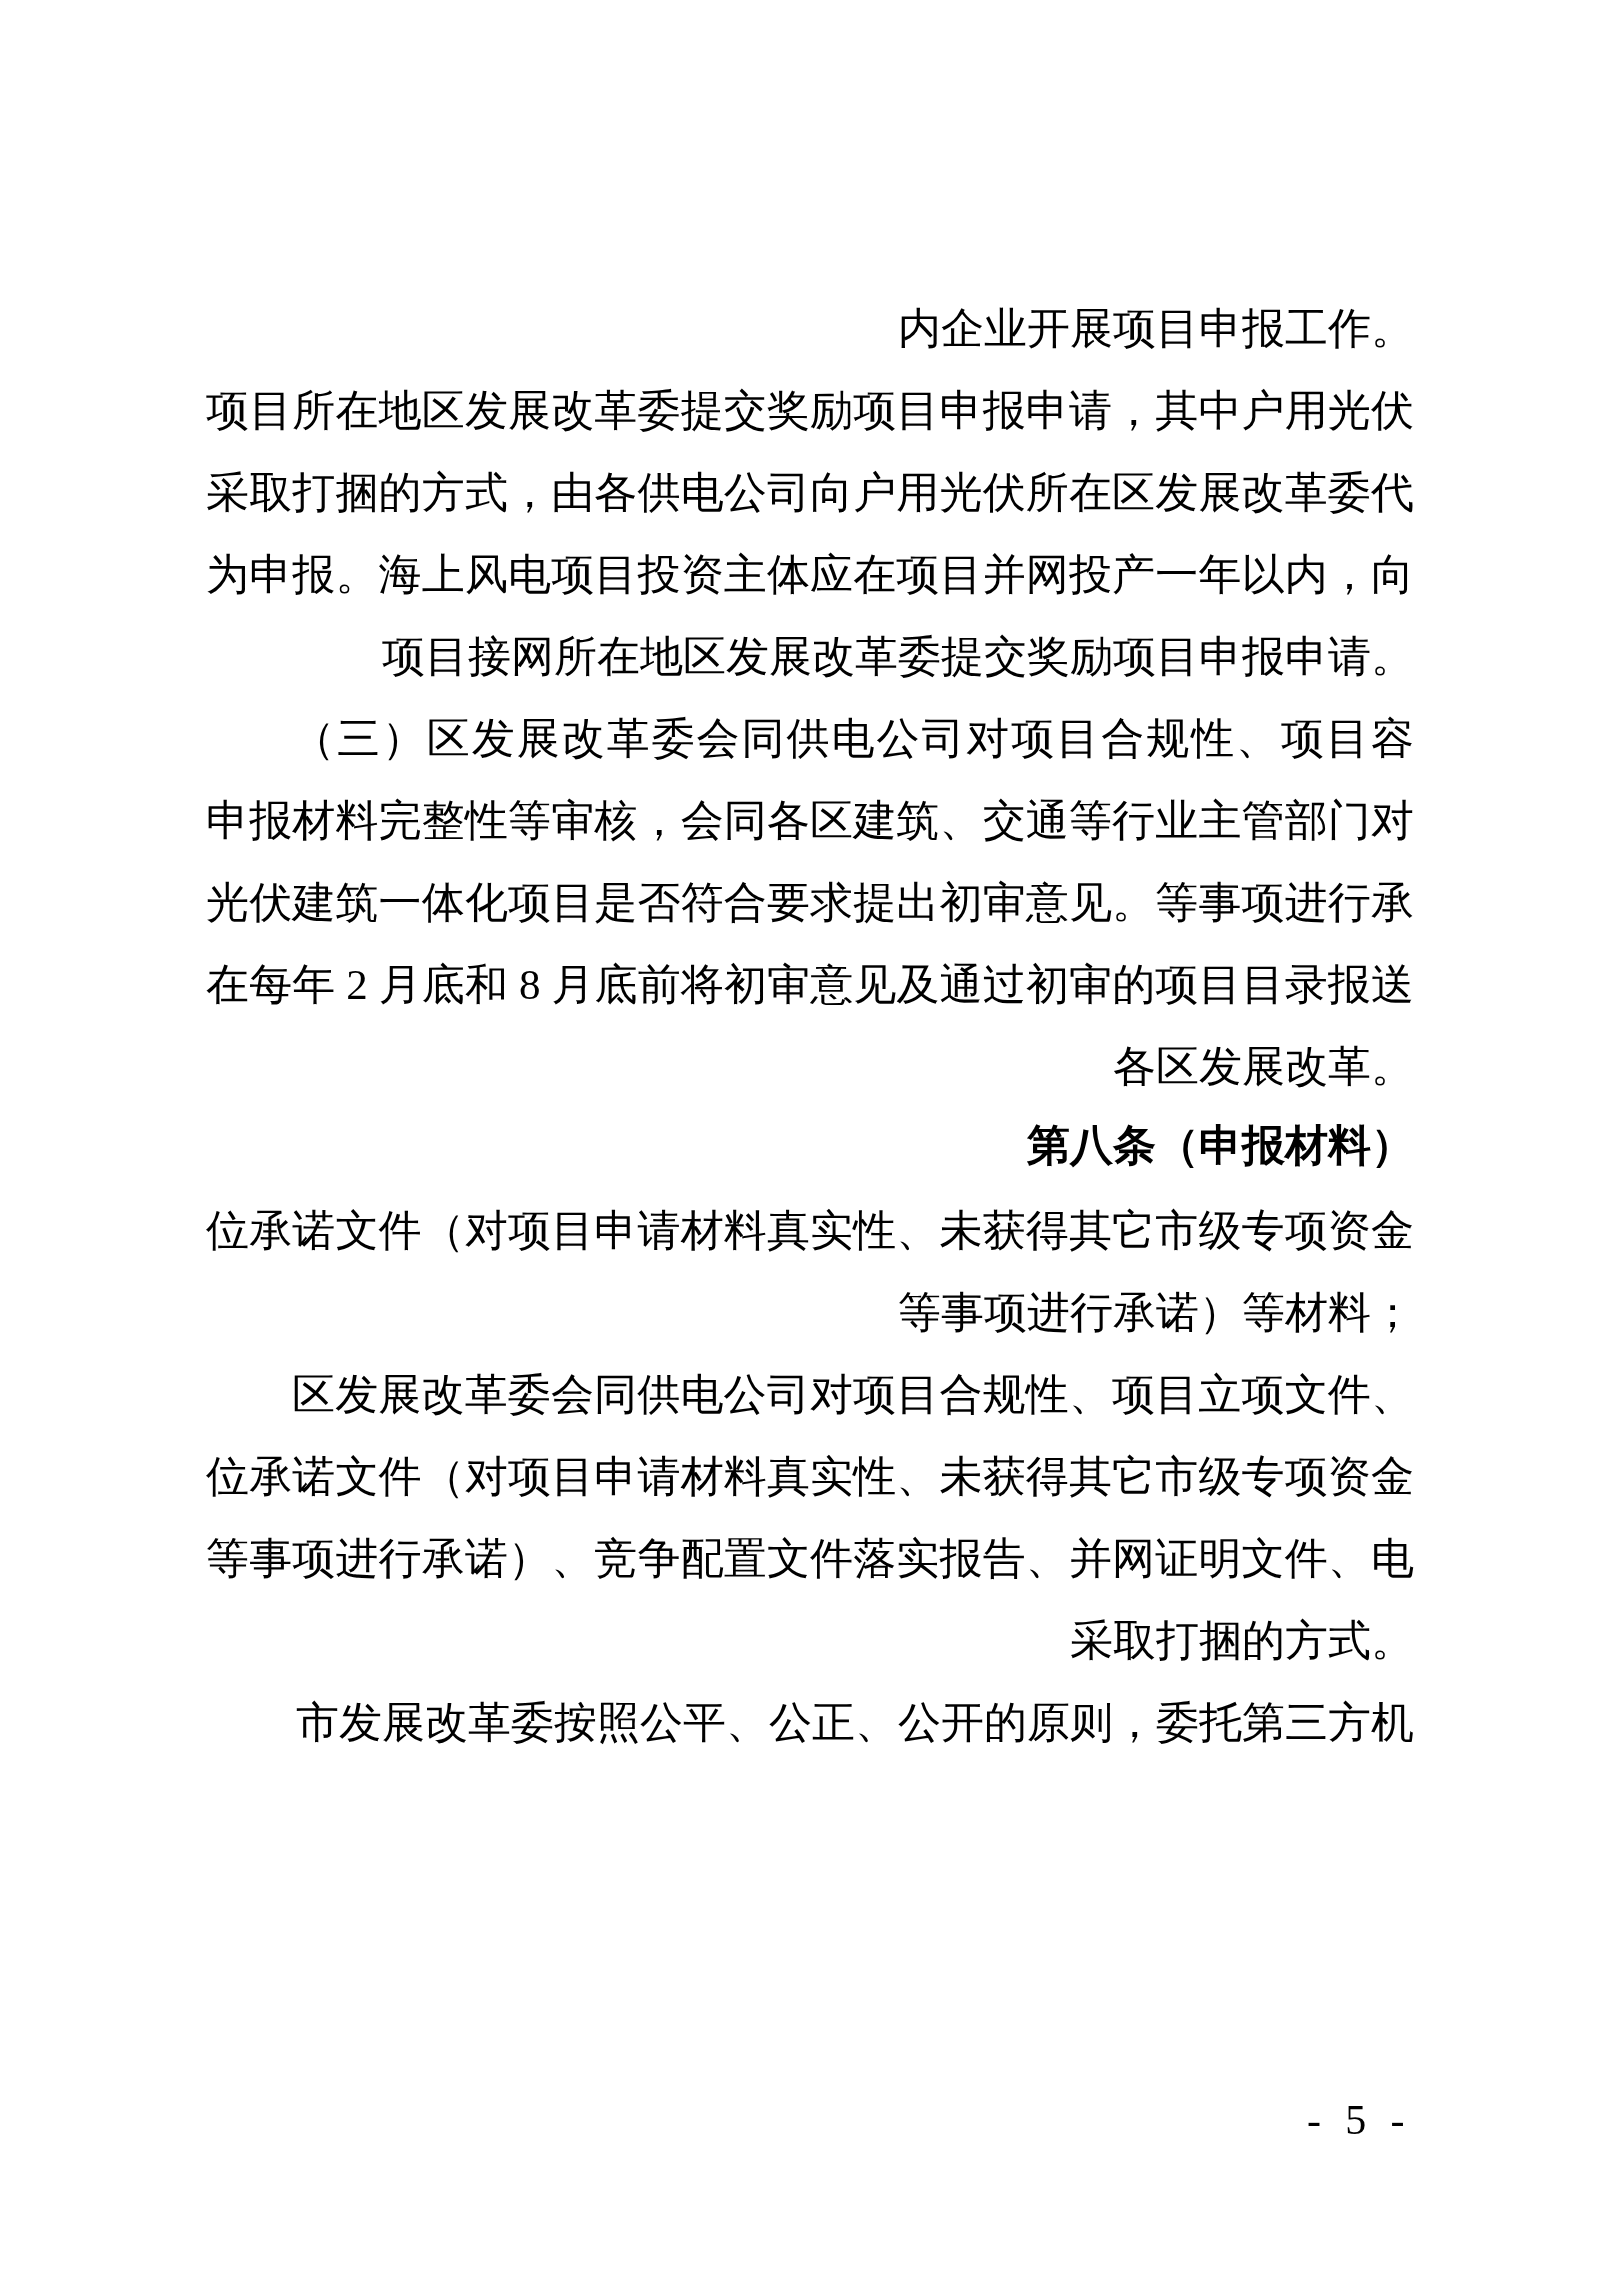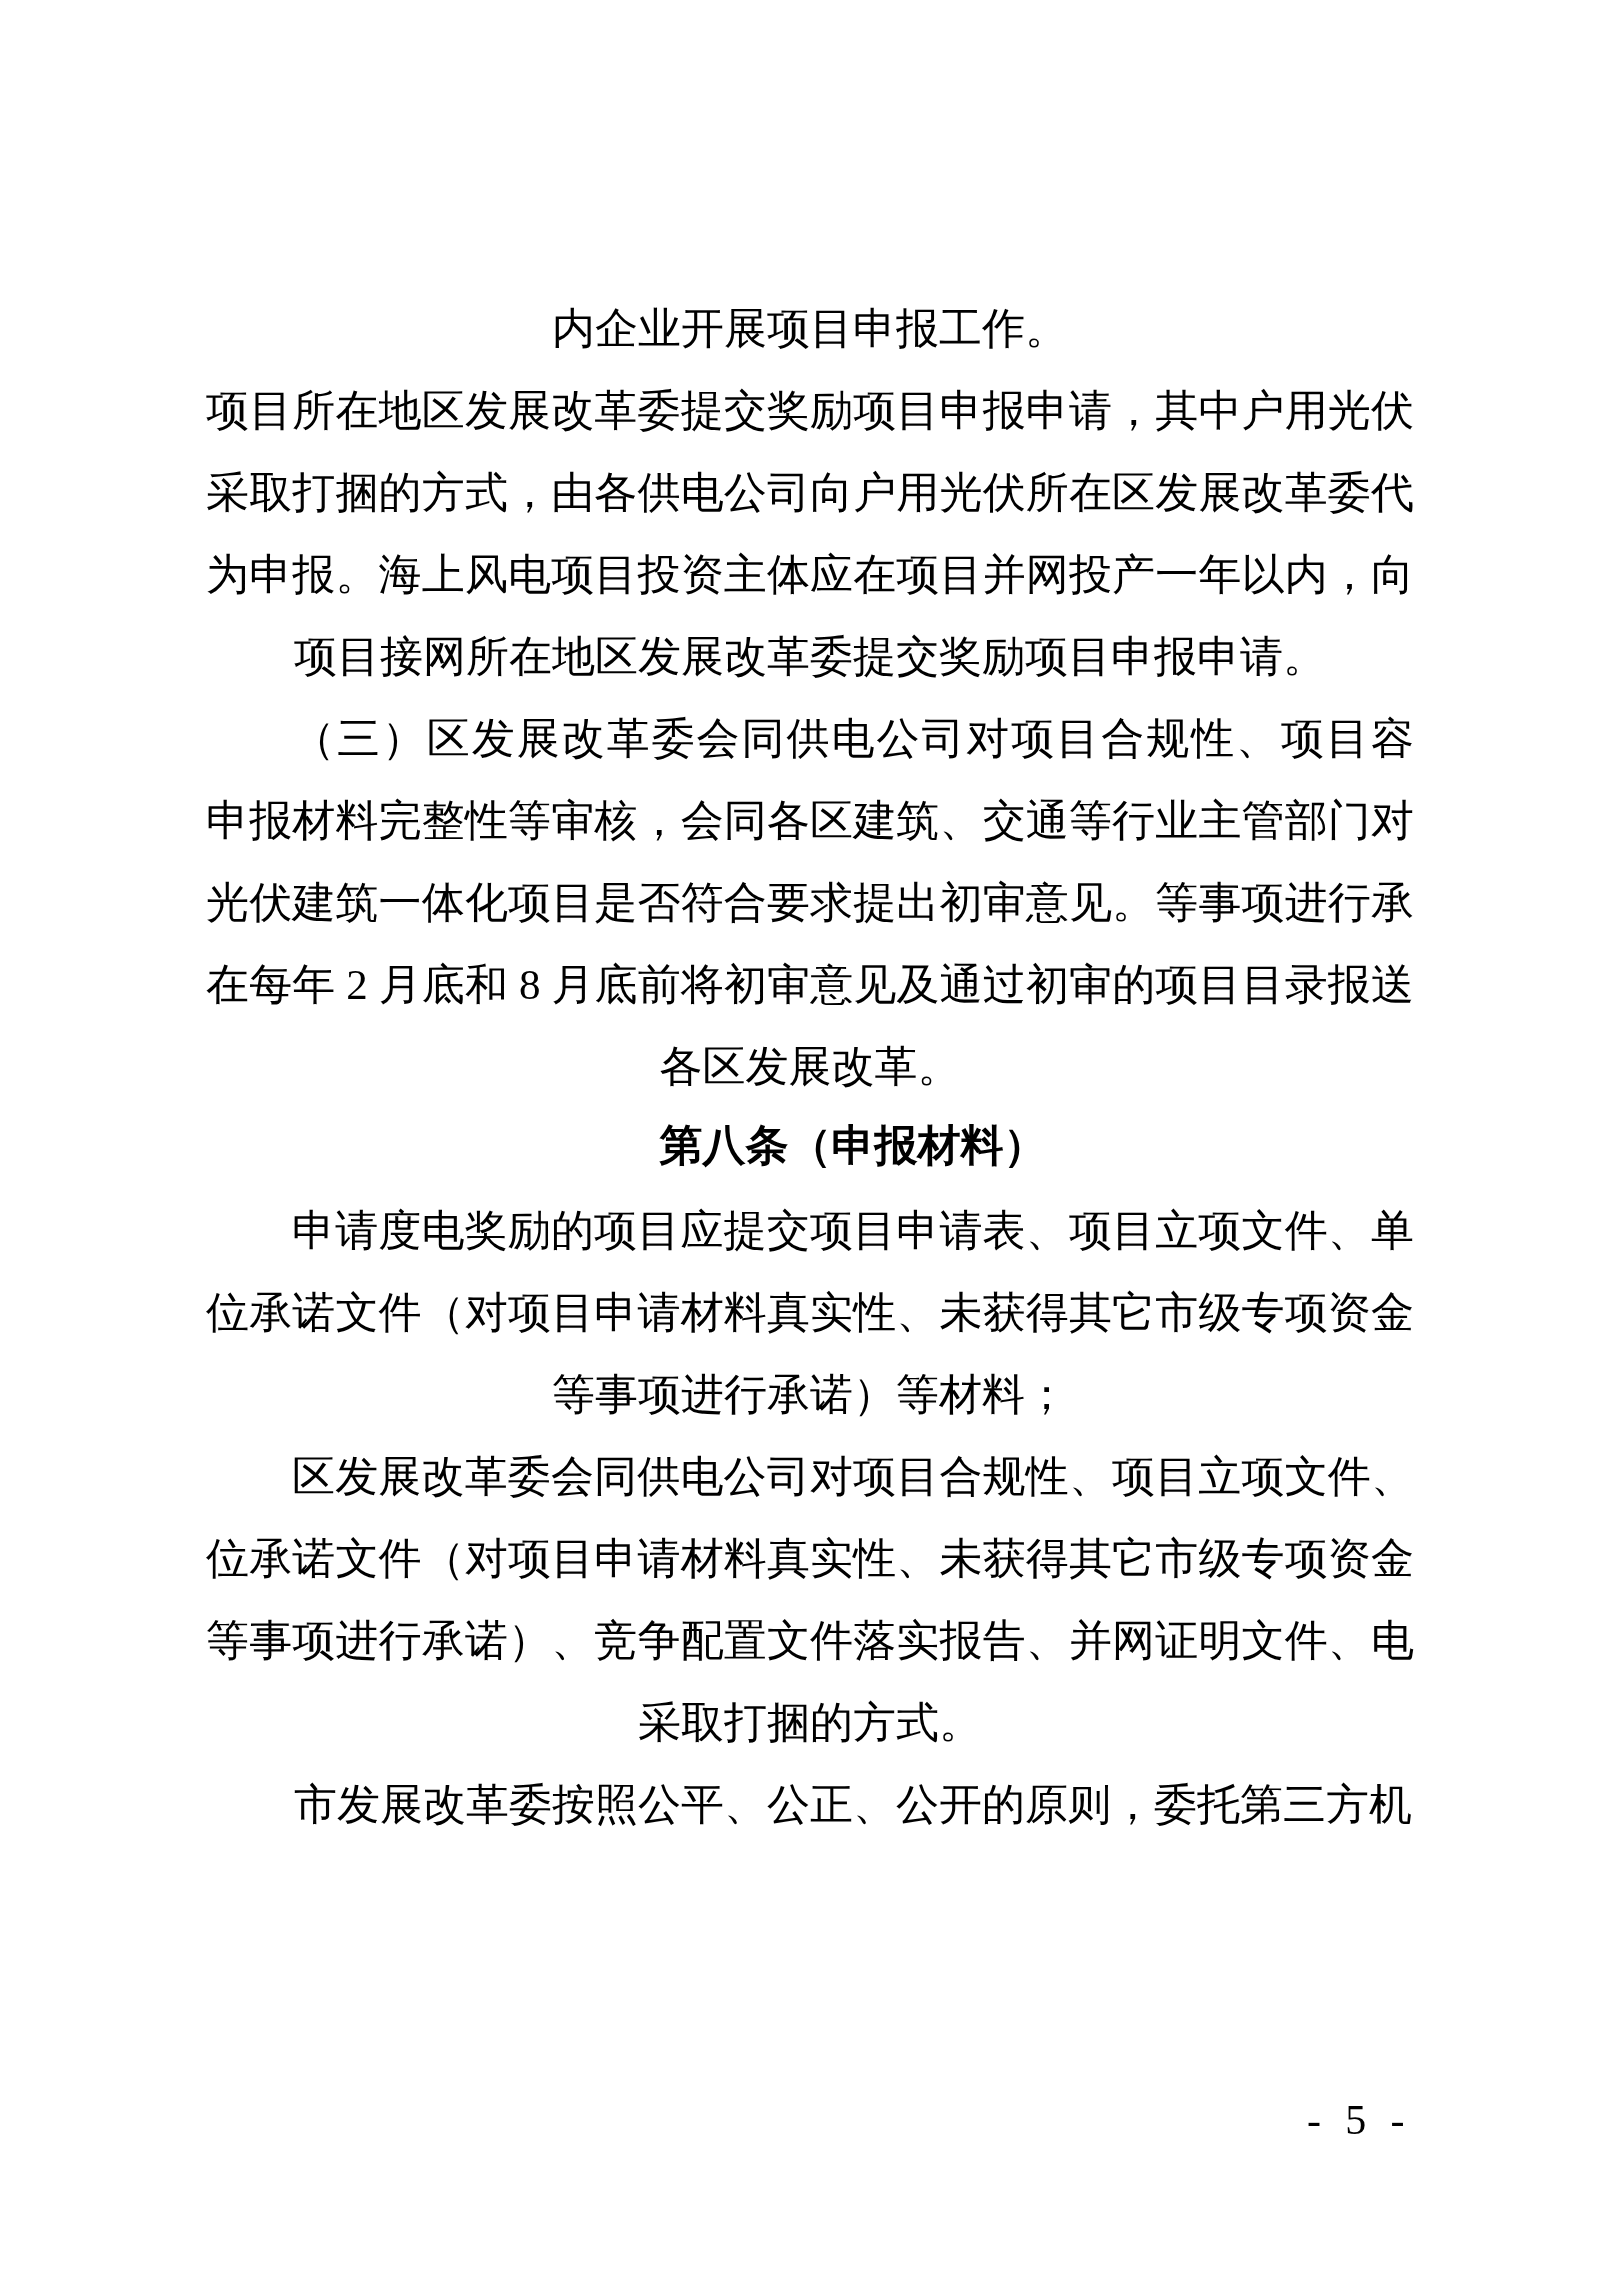--- a/index.html
+++ b/index.html
@@ -27,7 +27,7 @@
     line-height: 82px;
     font-size: 43px;
     overflow: hidden;
-    text-align: center;
+    text-align: right;
     white-space: normal;
     letter-spacing: 0;
   }

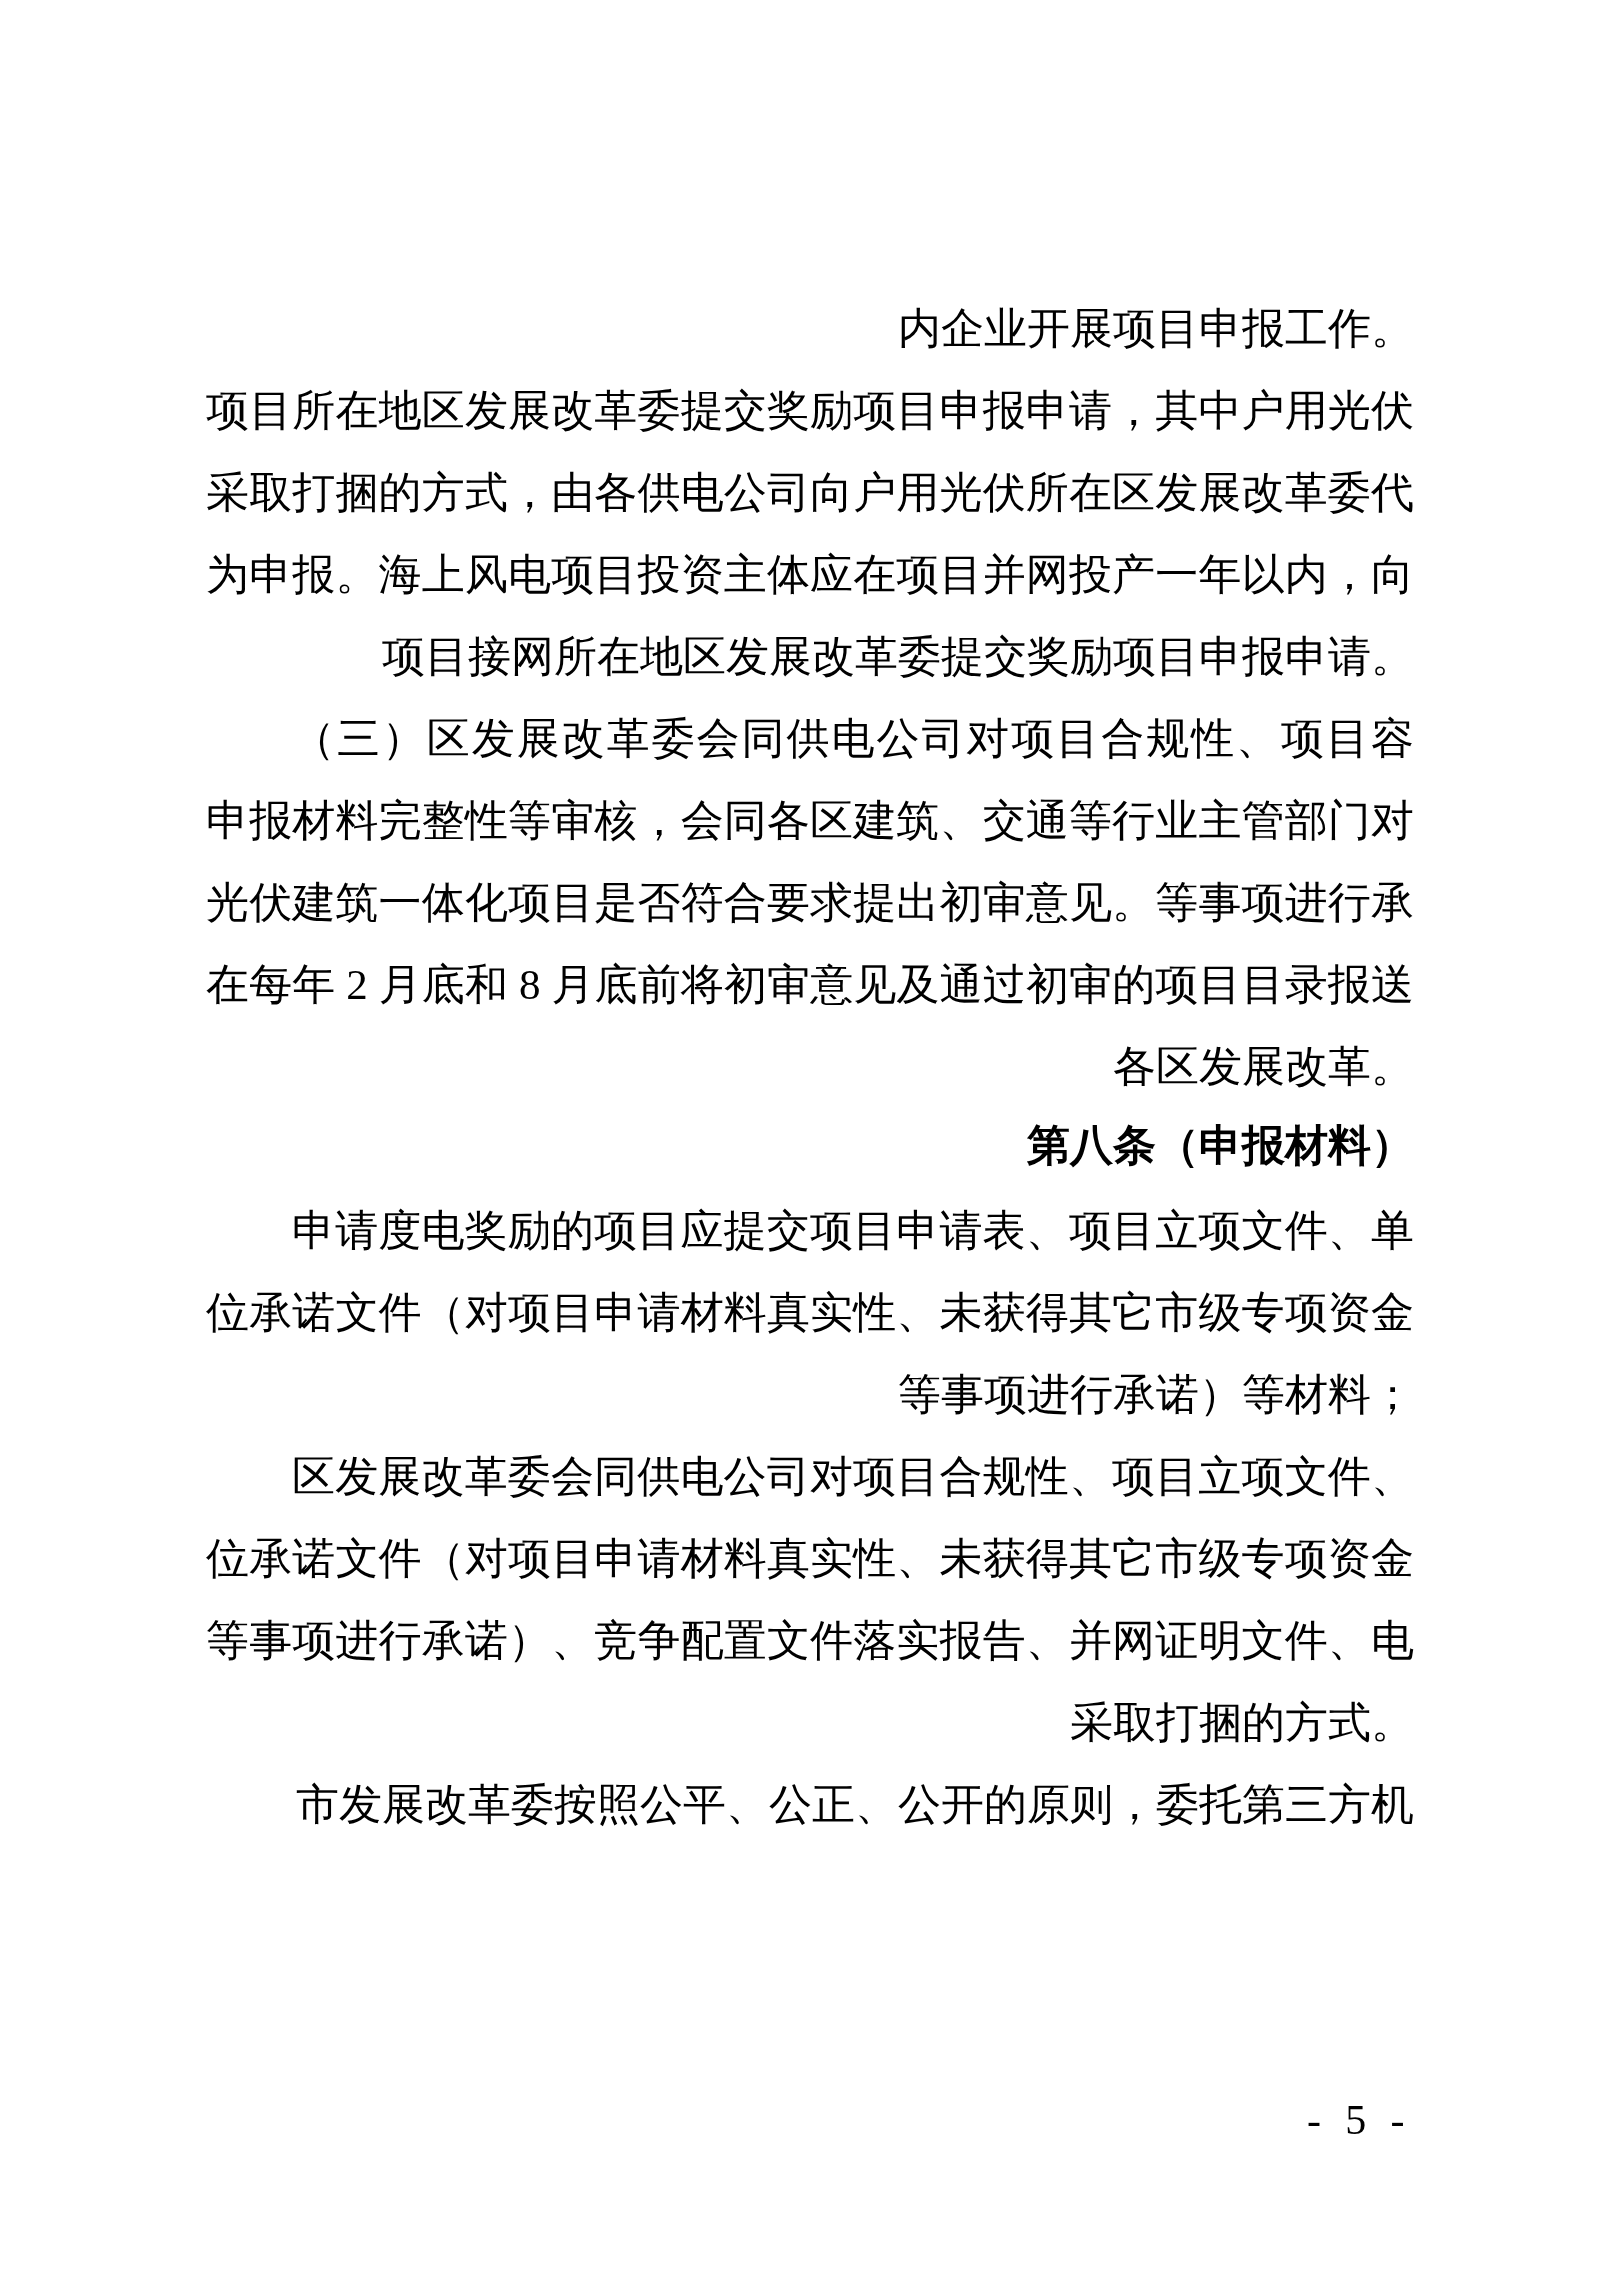--- a/index.html
+++ b/index.html
@@ -70,7 +70,6 @@
       <div class="line fill">在每年 2 月底和 8 月底前将初审意见及通过初审的项目目录报送</div>
       <div class="line">各区发展改革。</div>
       <div class="line heading indent">第八条（申报材料）</div>
-      <div class="line indent fill">申请度电奖励的项目应提交项目申请表、项目立项文件、单</div>
       <div class="line fill">位承诺文件（对项目申请材料真实性、未获得其它市级专项资金</div>
       <div class="line">等事项进行承诺）等材料；</div>
       <div class="line indent fill">区发展改革委会同供电公司对项目合规性、项目立项文件、单</div>

